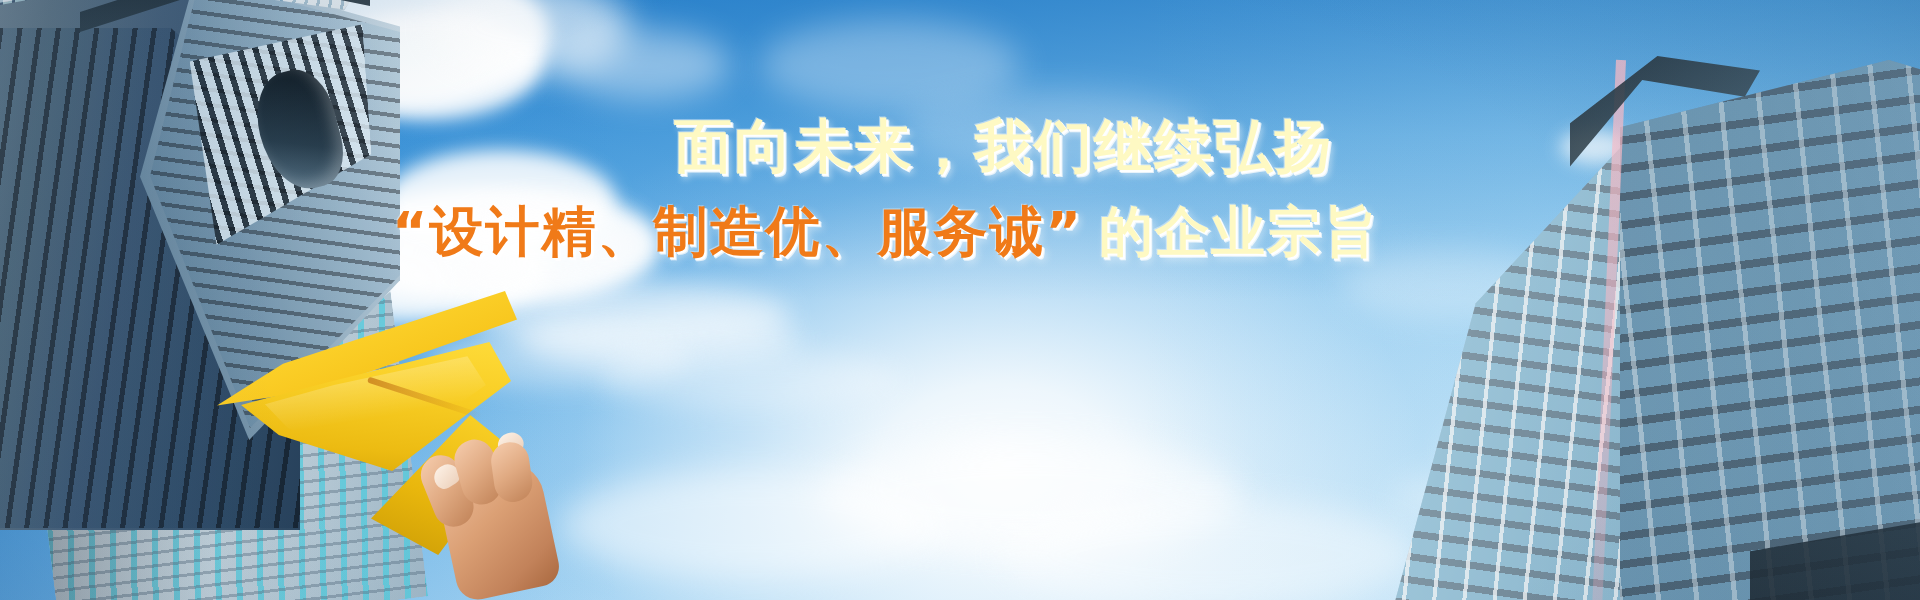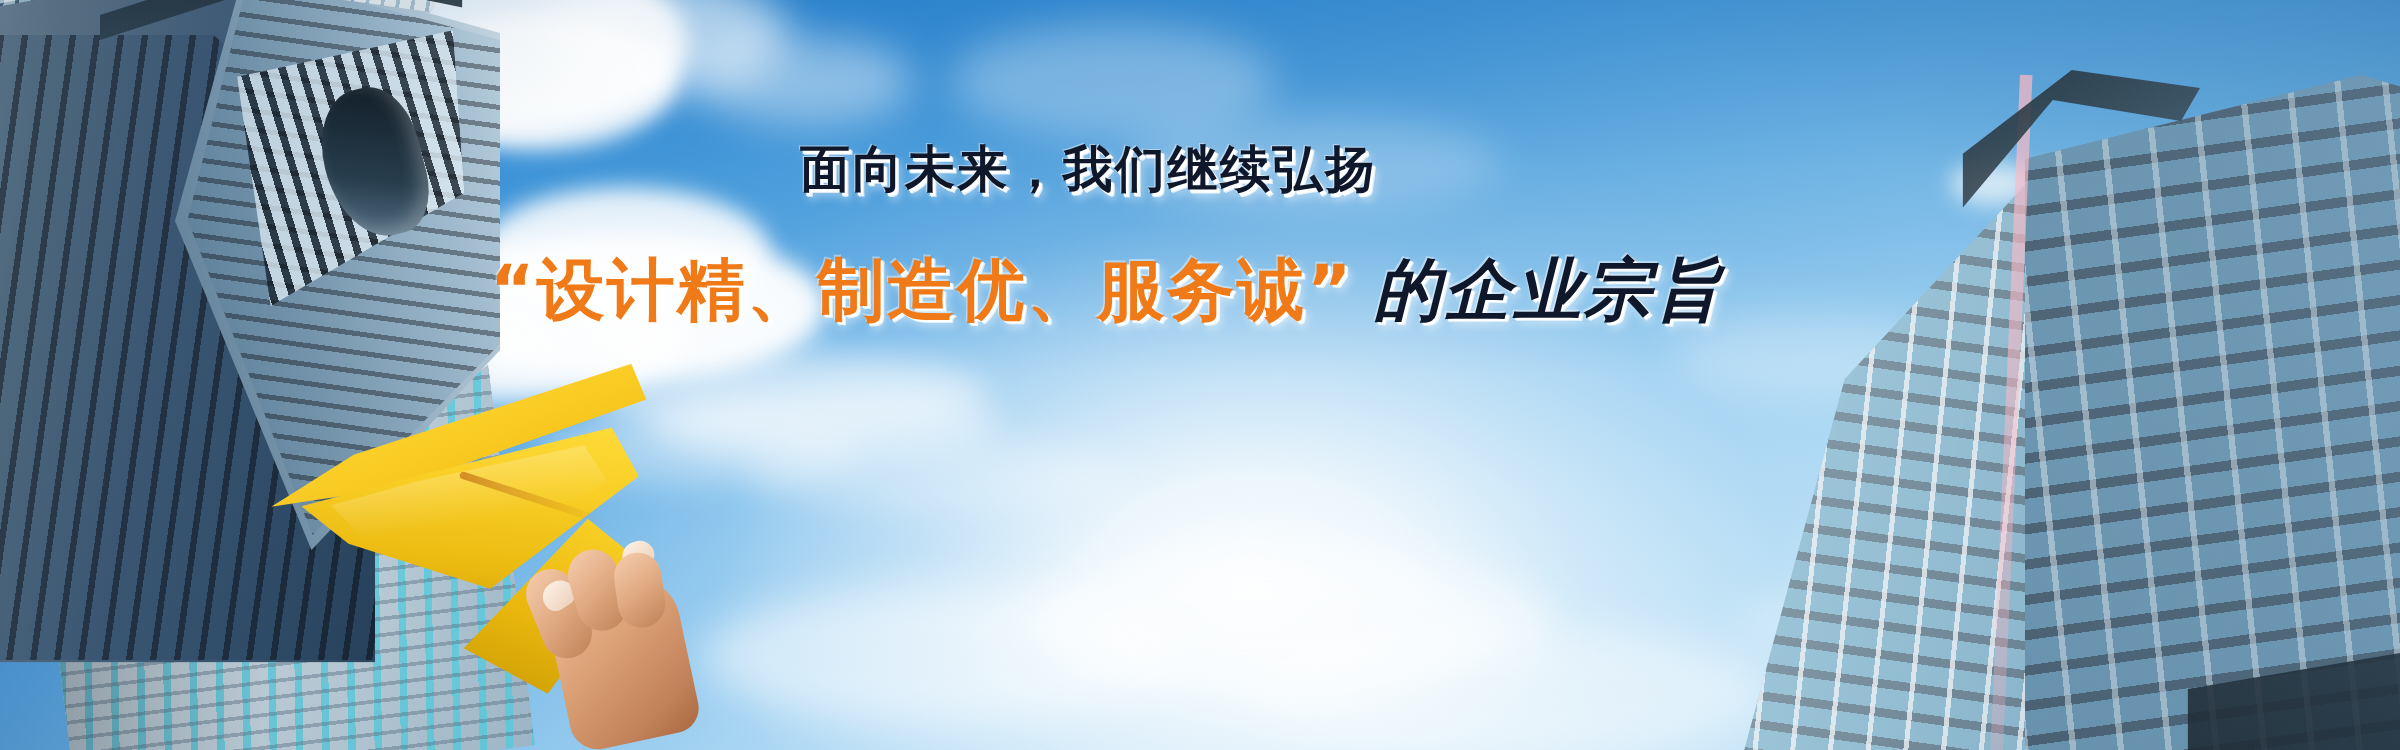--- a/index.html
+++ b/index.html
@@ -302,9 +302,9 @@
     letter-spacing:2px;
   }
   .line1{
-    left:640px;top:108px;
-    font-size:40px;
-    color:#0f172a;
+    left:674px;top:108px;
+    font-size:58px;
+    color:#fef9c3;
     text-shadow:
       2px 2px 0 rgba(255,255,255,.95),
       3px 3px 0 rgba(255,255,255,.75),

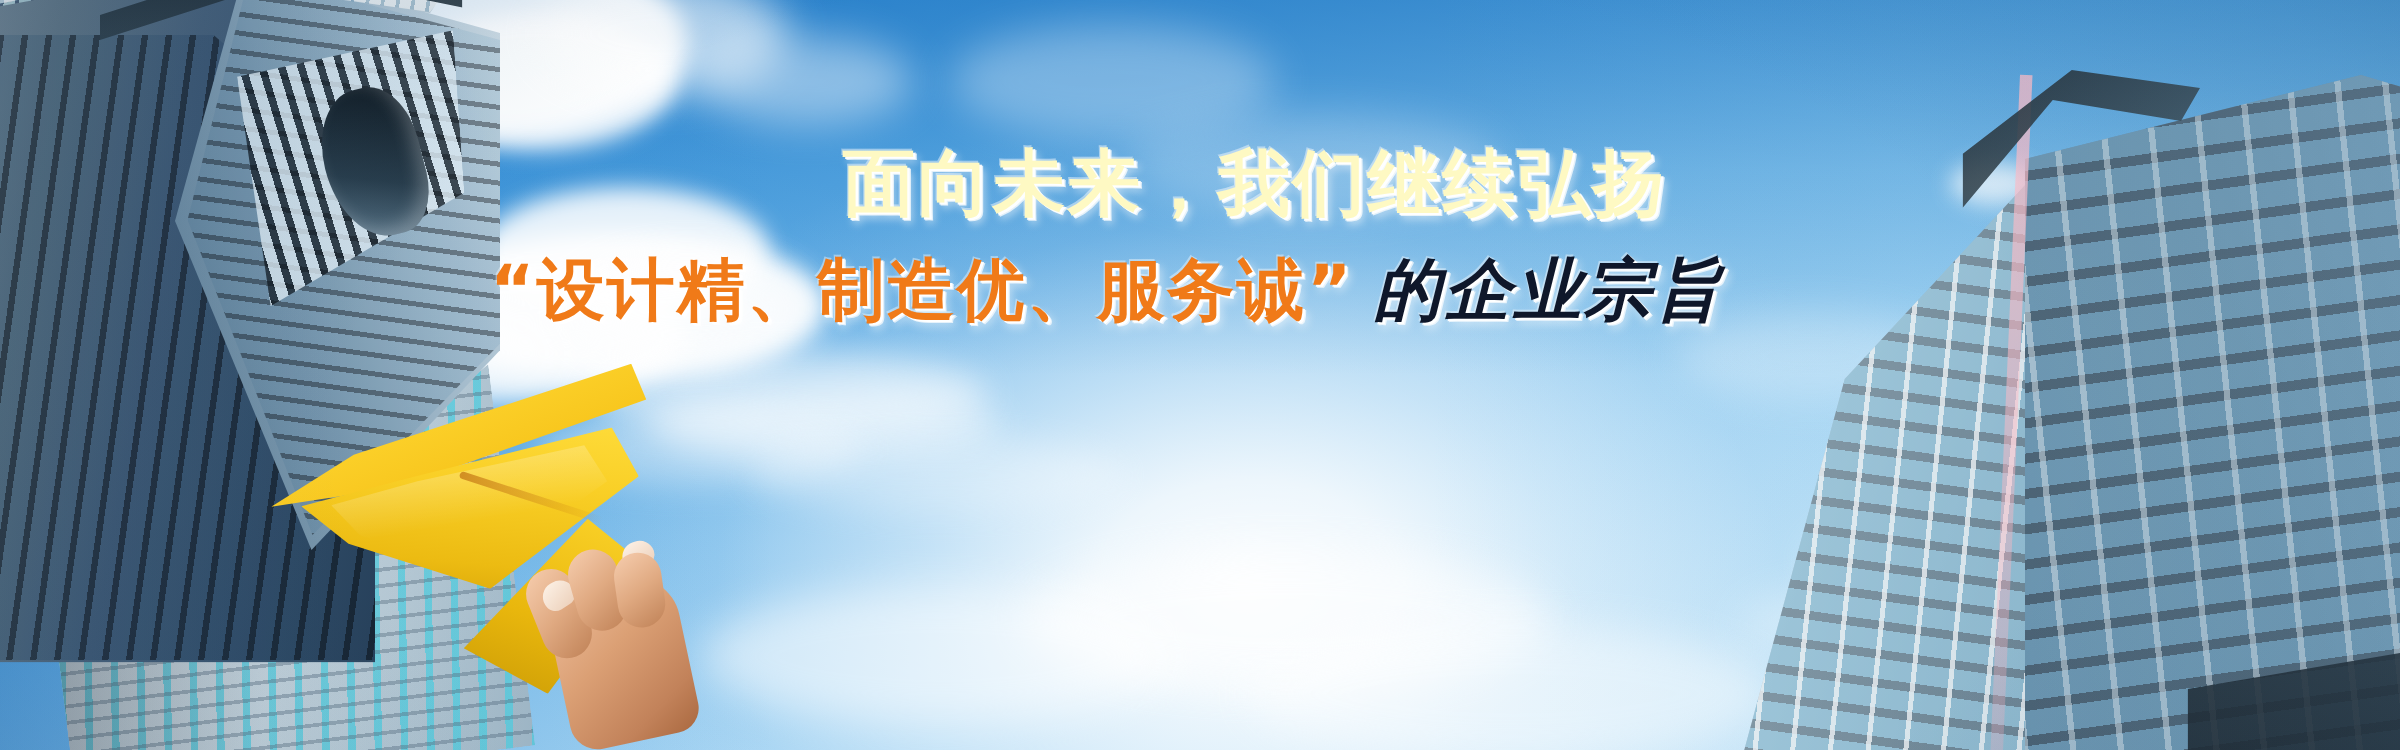--- a/index.html
+++ b/index.html
@@ -325,13 +325,12 @@
       -1px -1px 0 rgba(255,255,255,.40);
   }
   .tail-blue{
-    color:#0f172a;
+    color:#fef9c3;
     text-shadow:
       2px 2px 0 rgba(255,255,255,.95),
       3px 3px 0 rgba(255,255,255,.70),
       4px 5px 8px rgba(255,255,255,.55),
       -1px -1px 0 rgba(255,255,255,.40);
-    font-style: italic;
   }
   .gap{display:inline-block;width:16px;}
 

